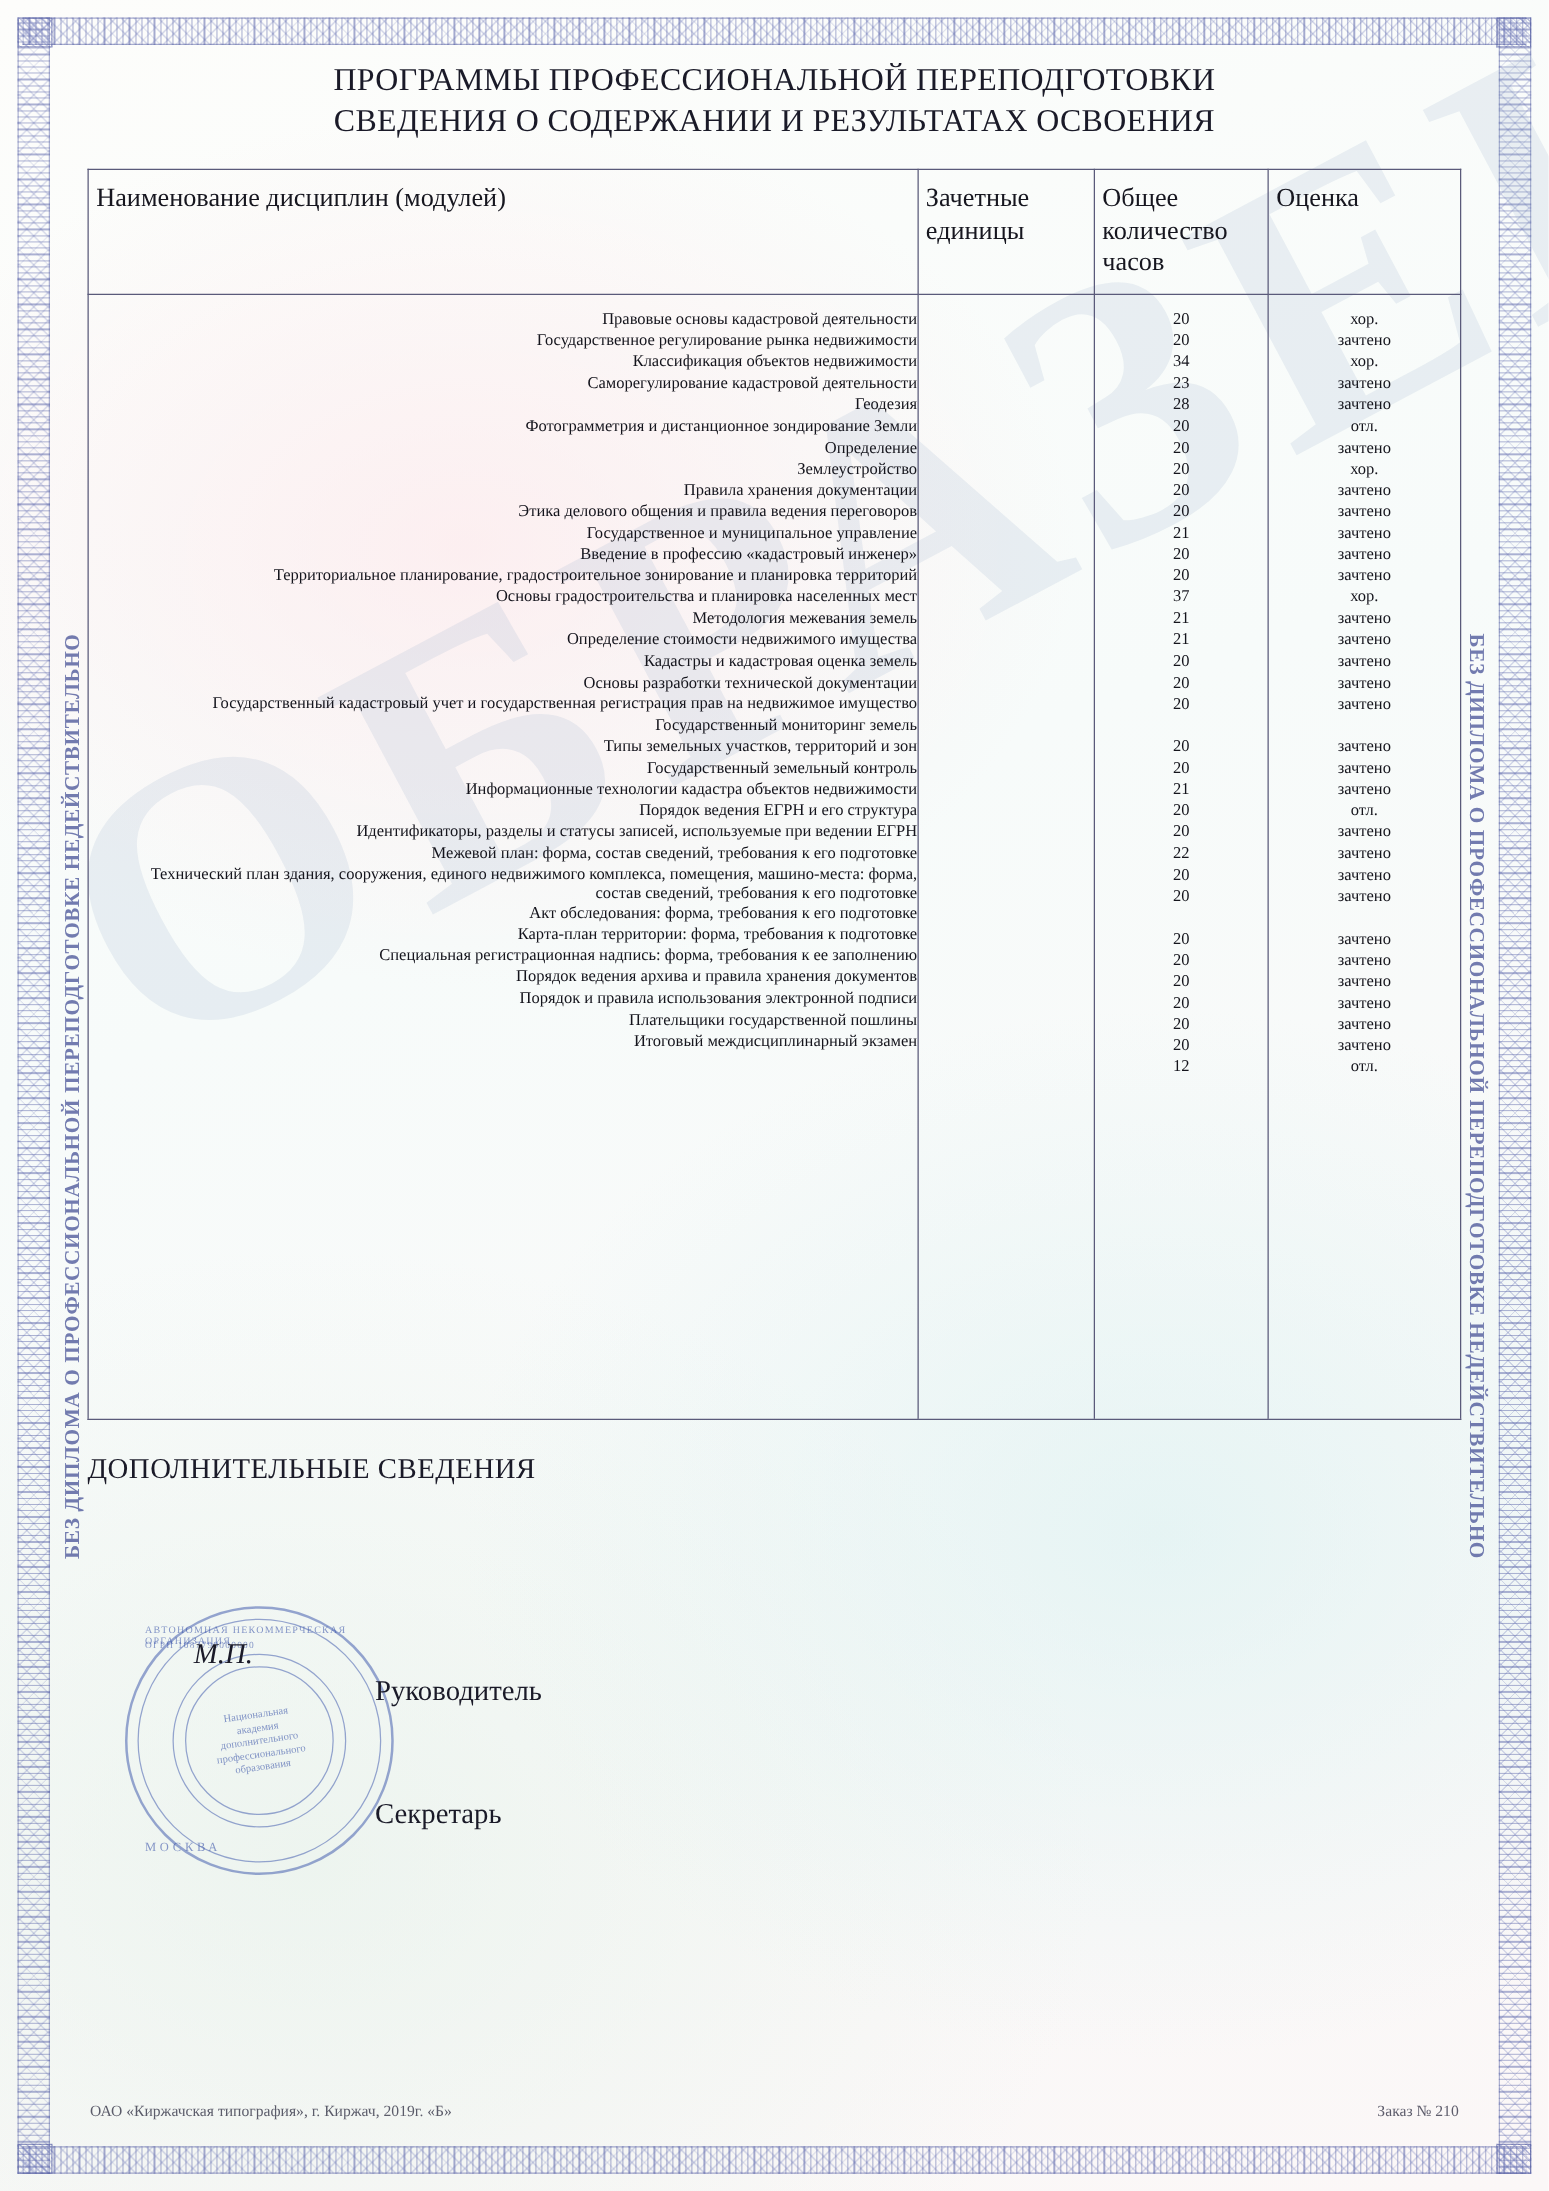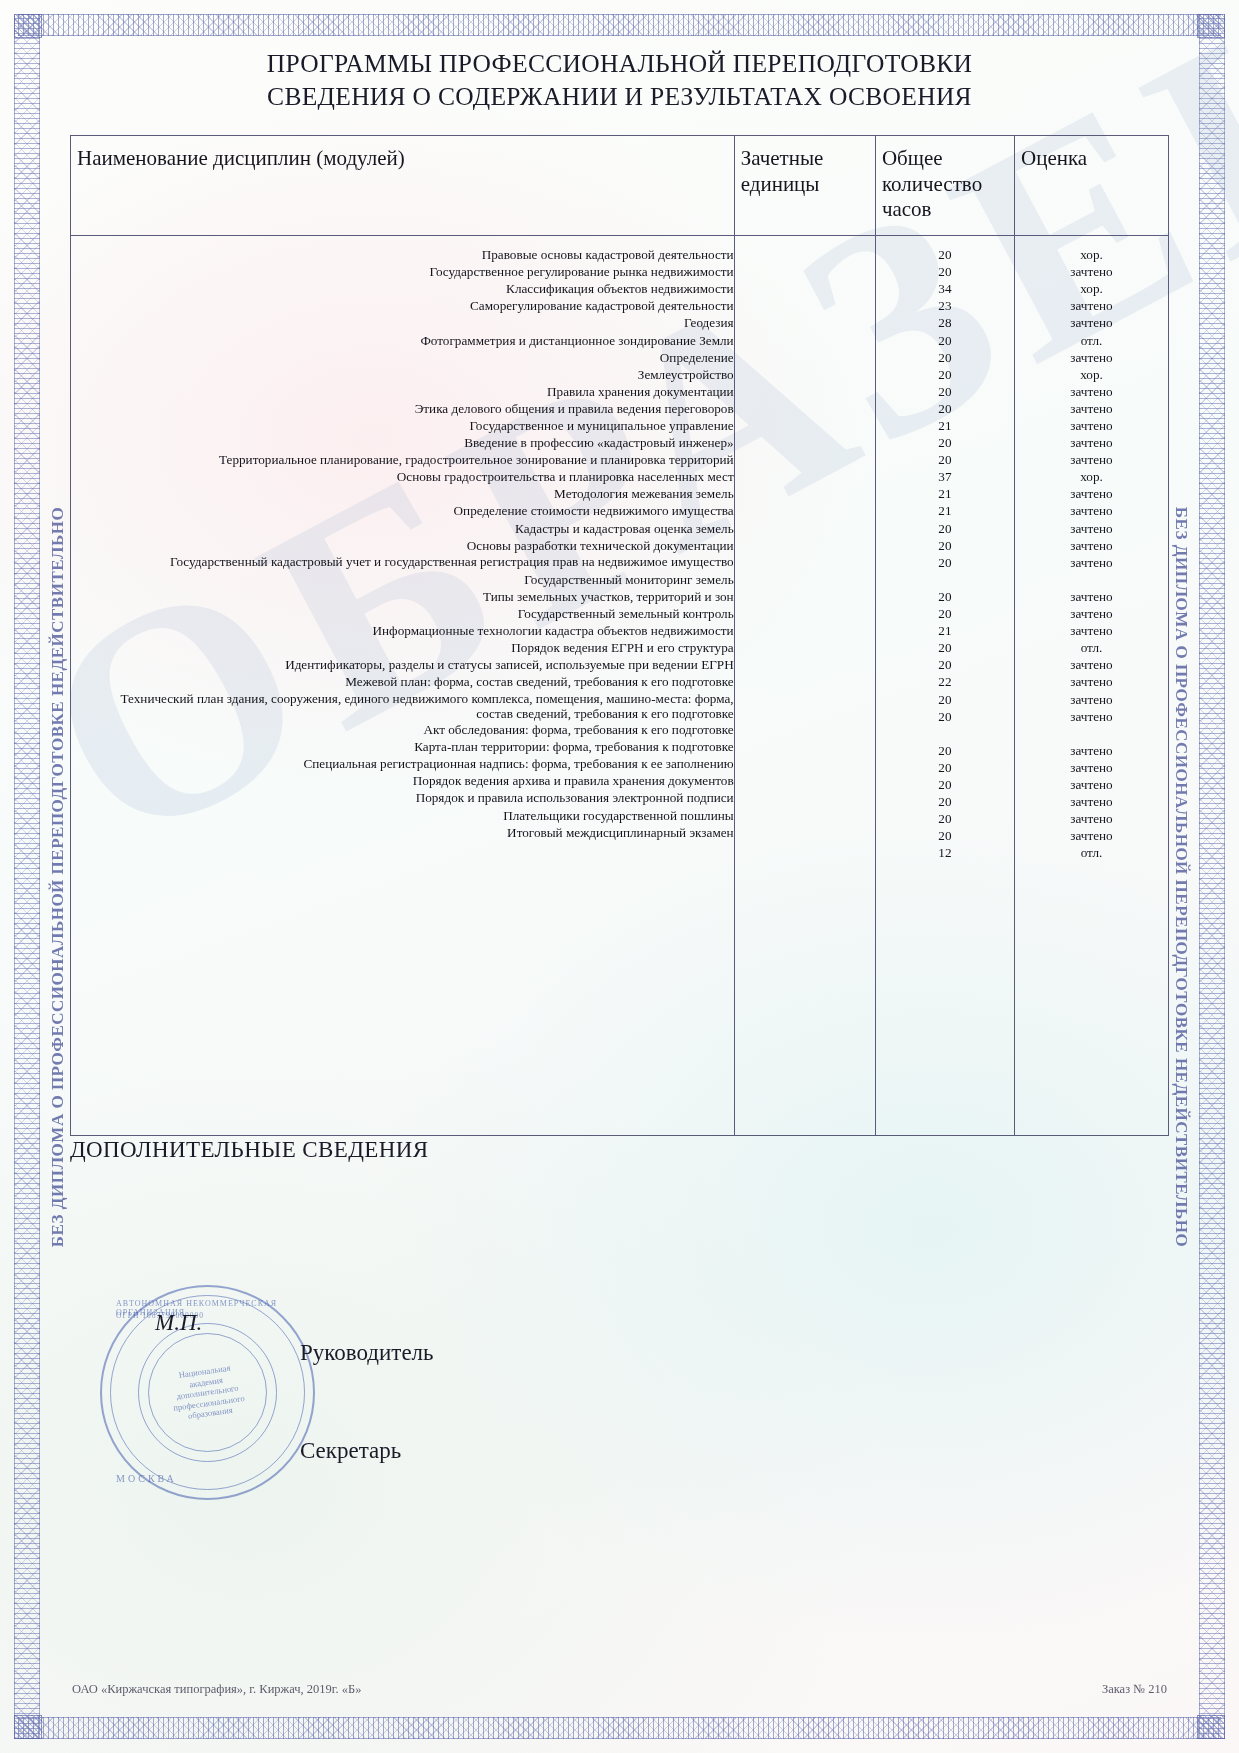--- a/index.html
+++ b/index.html
@@ -181,7 +181,7 @@
   }
 
   .extra-title {
-    margin-top: 1px;
+    margin-top: 26px;
     font-size: 23px;
     letter-spacing: 0.4px;
     color: #1a1a28;

